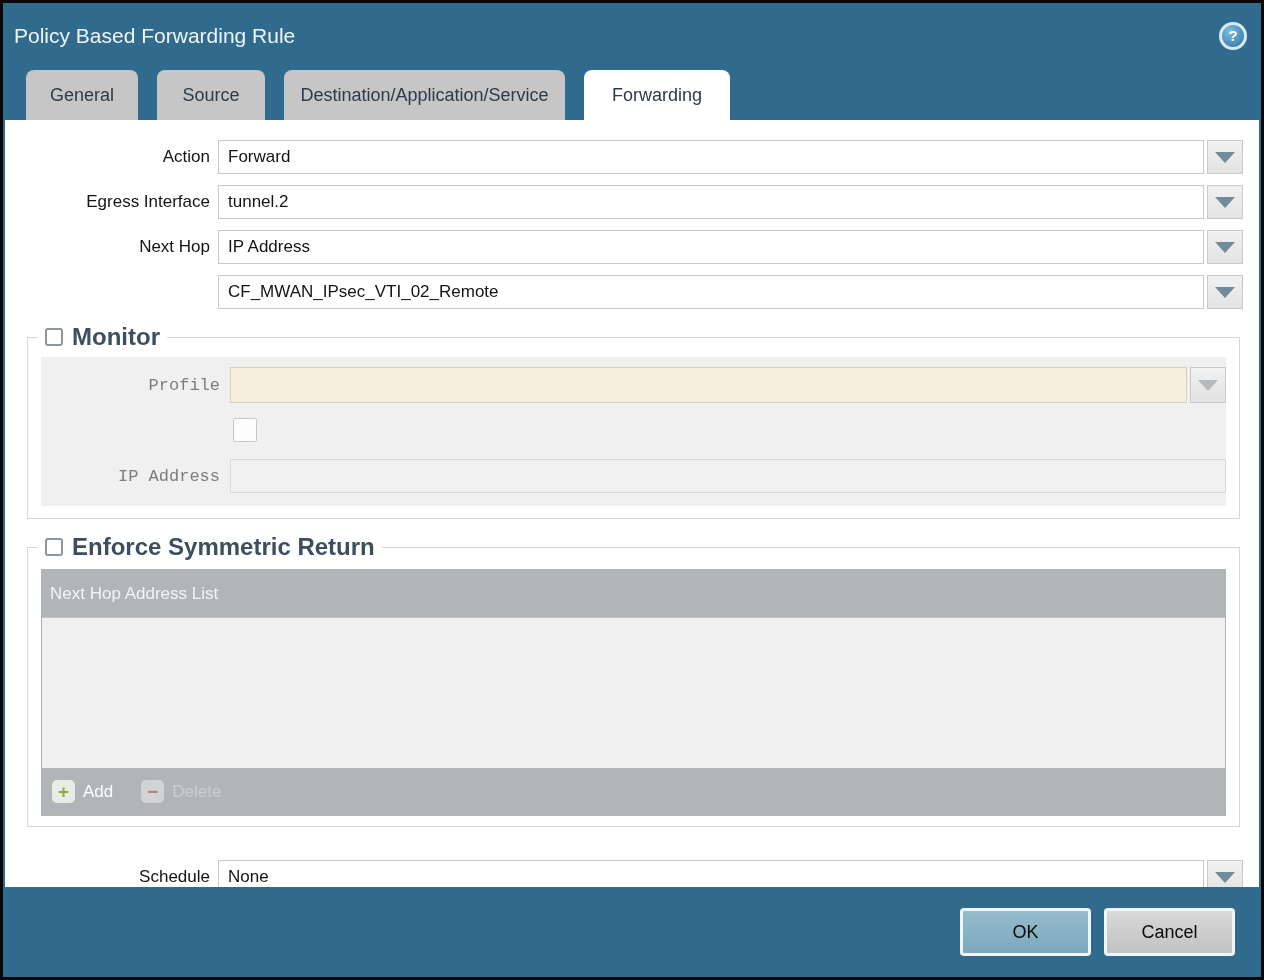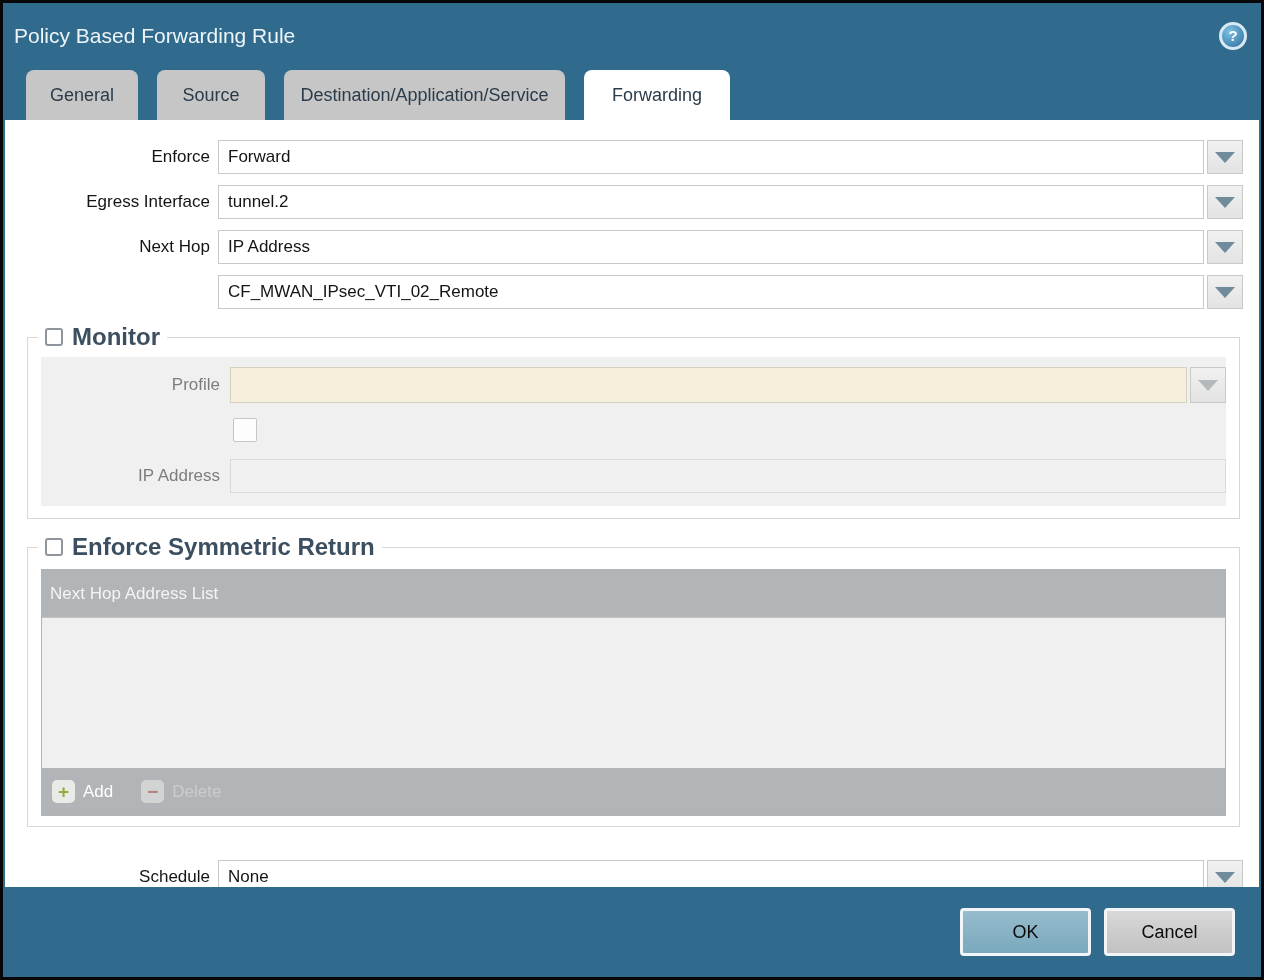--- a/index.html
+++ b/index.html
@@ -207,7 +207,7 @@
   <div class="content">
 
     <div class="row">
-      <div class="flabel">Enforce</div>
+      <div class="flabel">Action</div>
       <div class="field">
         <div class="value-box">Forward</div>
         <div class="dd-btn">

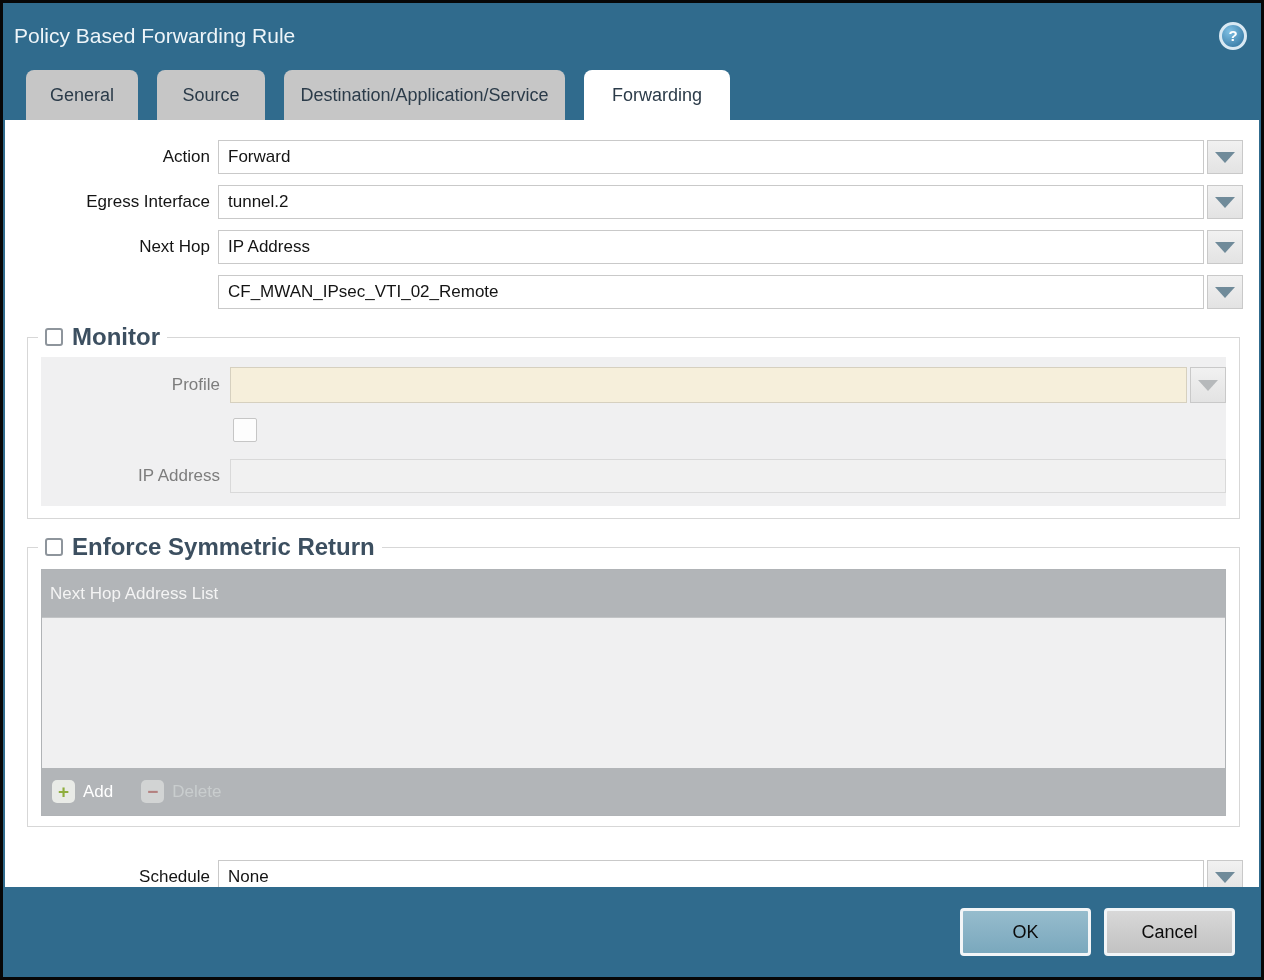--- a/index.html
+++ b/index.html
@@ -114,7 +114,7 @@
     margin:6px 13px 0 13px;
     padding:10px 0 13px 0;
   }
-  .prow { display:flex; align-items:center; }
+  .prow { display:flex; align-items:center;font-family:Liberation Mono, monospace; }
   .plabel {
     box-sizing:border-box;
     width:189px; padding-right:10px;

